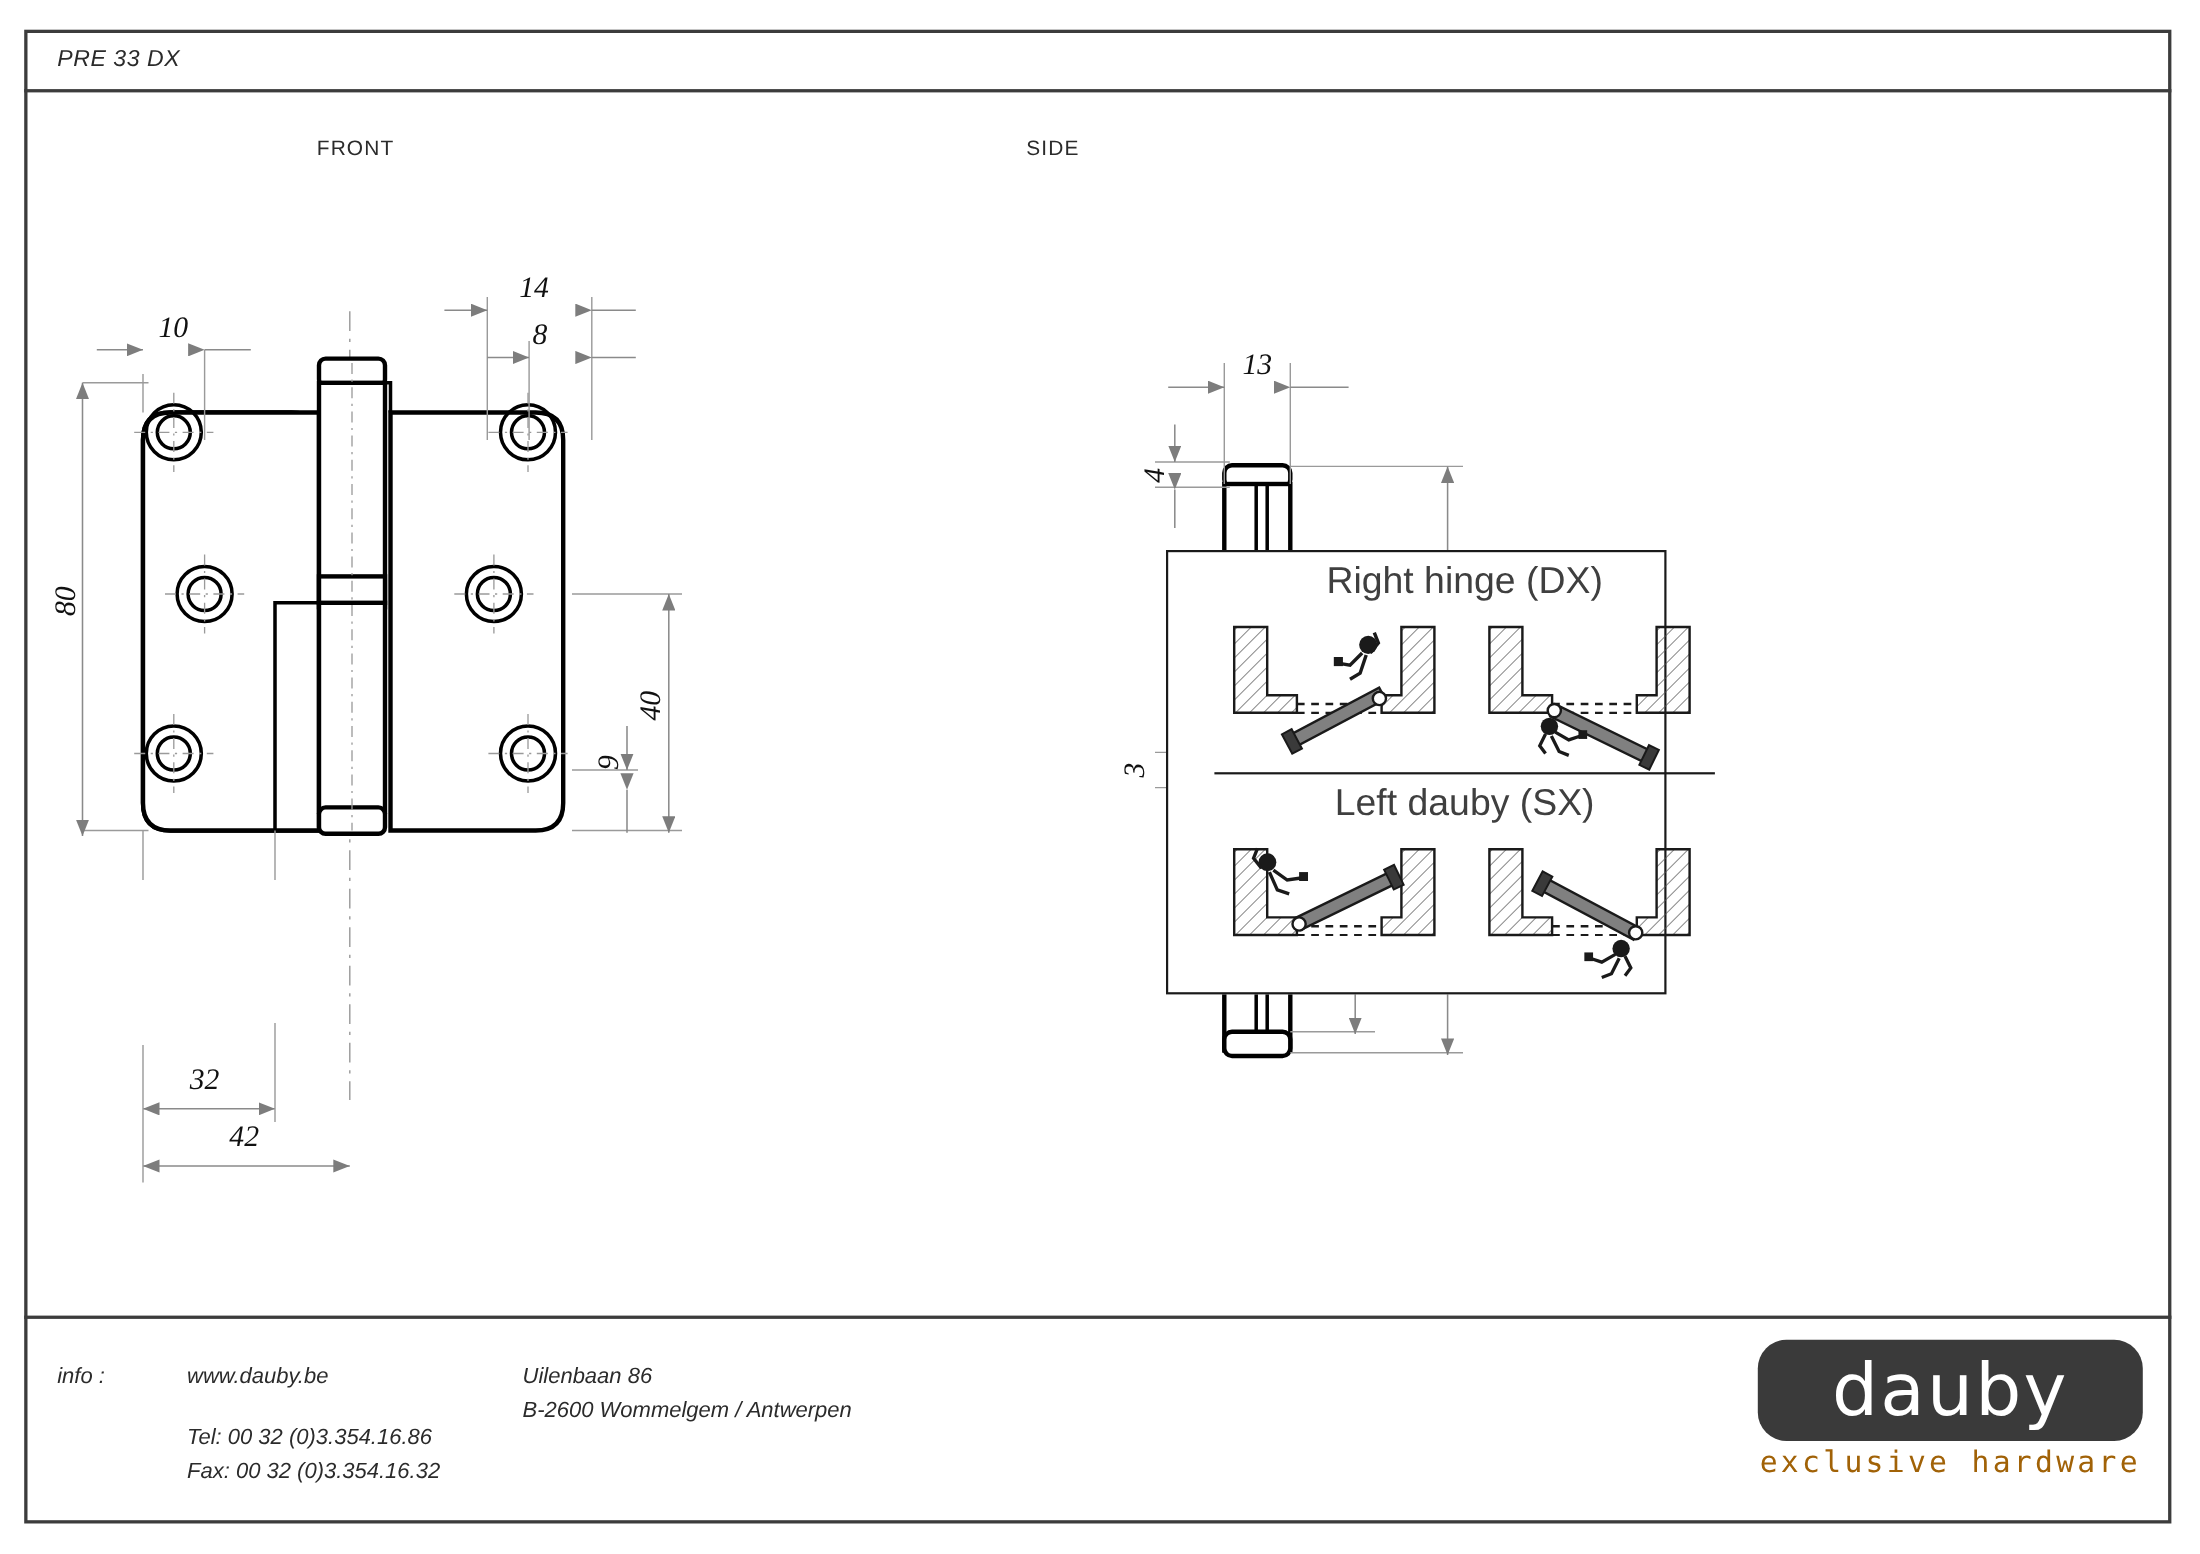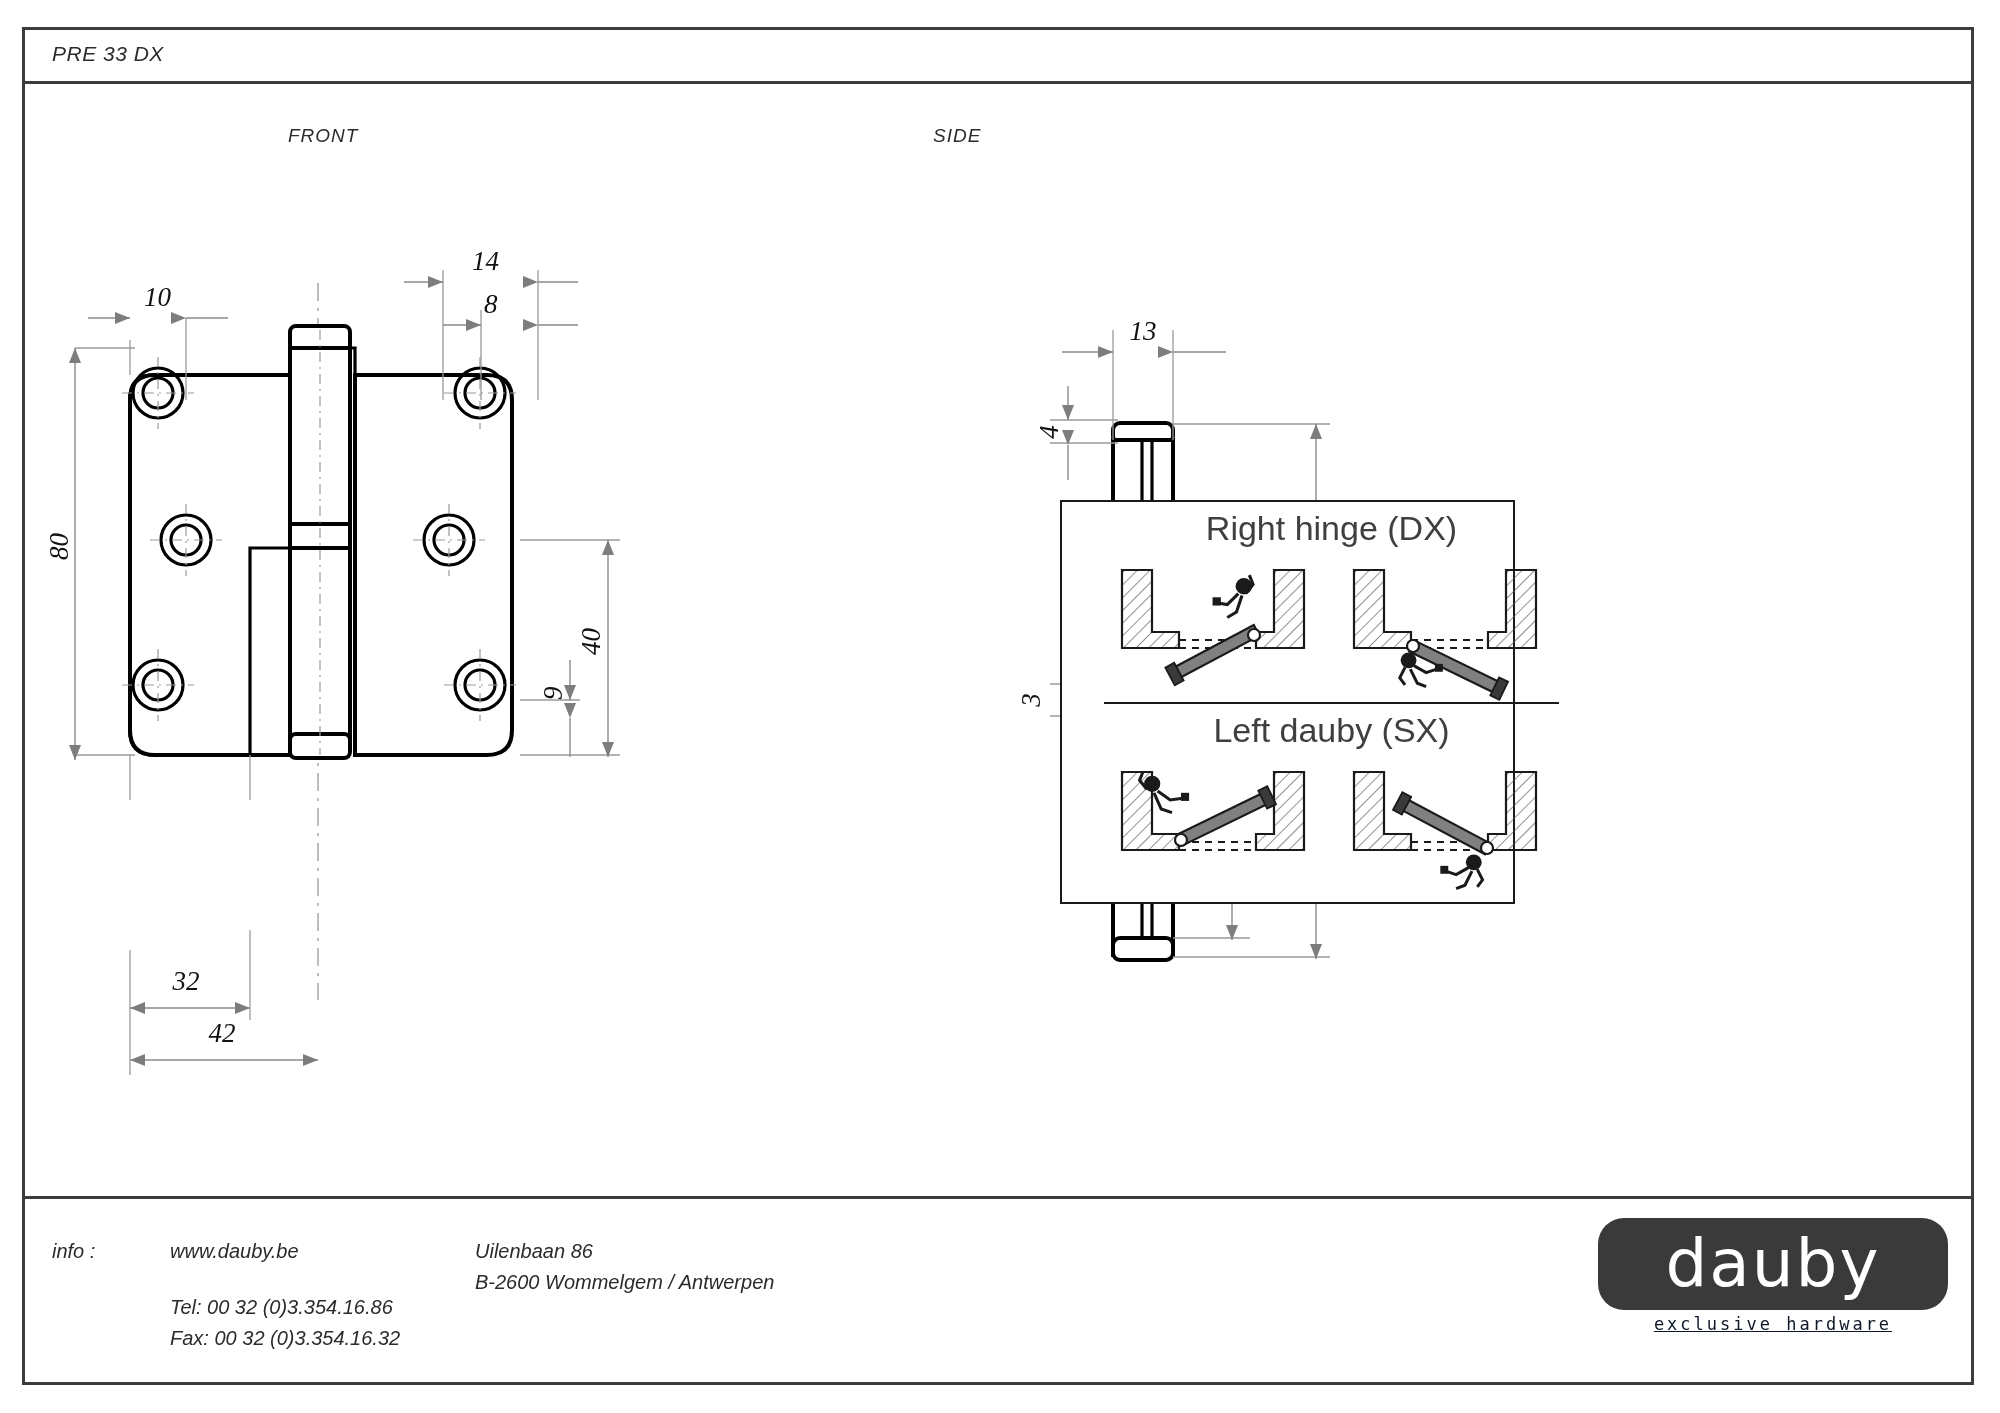--- a/index.html
+++ b/index.html
@@ -9,7 +9,7 @@
   .titlebar{position:absolute;left:22px;top:27px;width:1952px;height:57px;border-bottom:3px solid #3c3c3c;box-sizing:border-box;}
   .title-text{position:absolute;left:52px;top:42px;font-size:21px;font-style:italic;color:#2b2b2b;letter-spacing:.5px;}
   .footbar{position:absolute;left:22px;top:1196px;width:1952px;height:189px;border-top:3px solid #3c3c3c;box-sizing:border-box;}
-  .view-label{position:absolute;font-size:19px;font-style:italic;color:#2b2b2b;letter-spacing:1px;}
+  .view-label{position:absolute;font-size:19px;color:#2b2b2b;letter-spacing:1px;}
   #front-label{left:288px;top:125px;}
   #side-label{left:933px;top:125px;}
   svg{position:absolute;left:0;top:0;overflow:visible;}

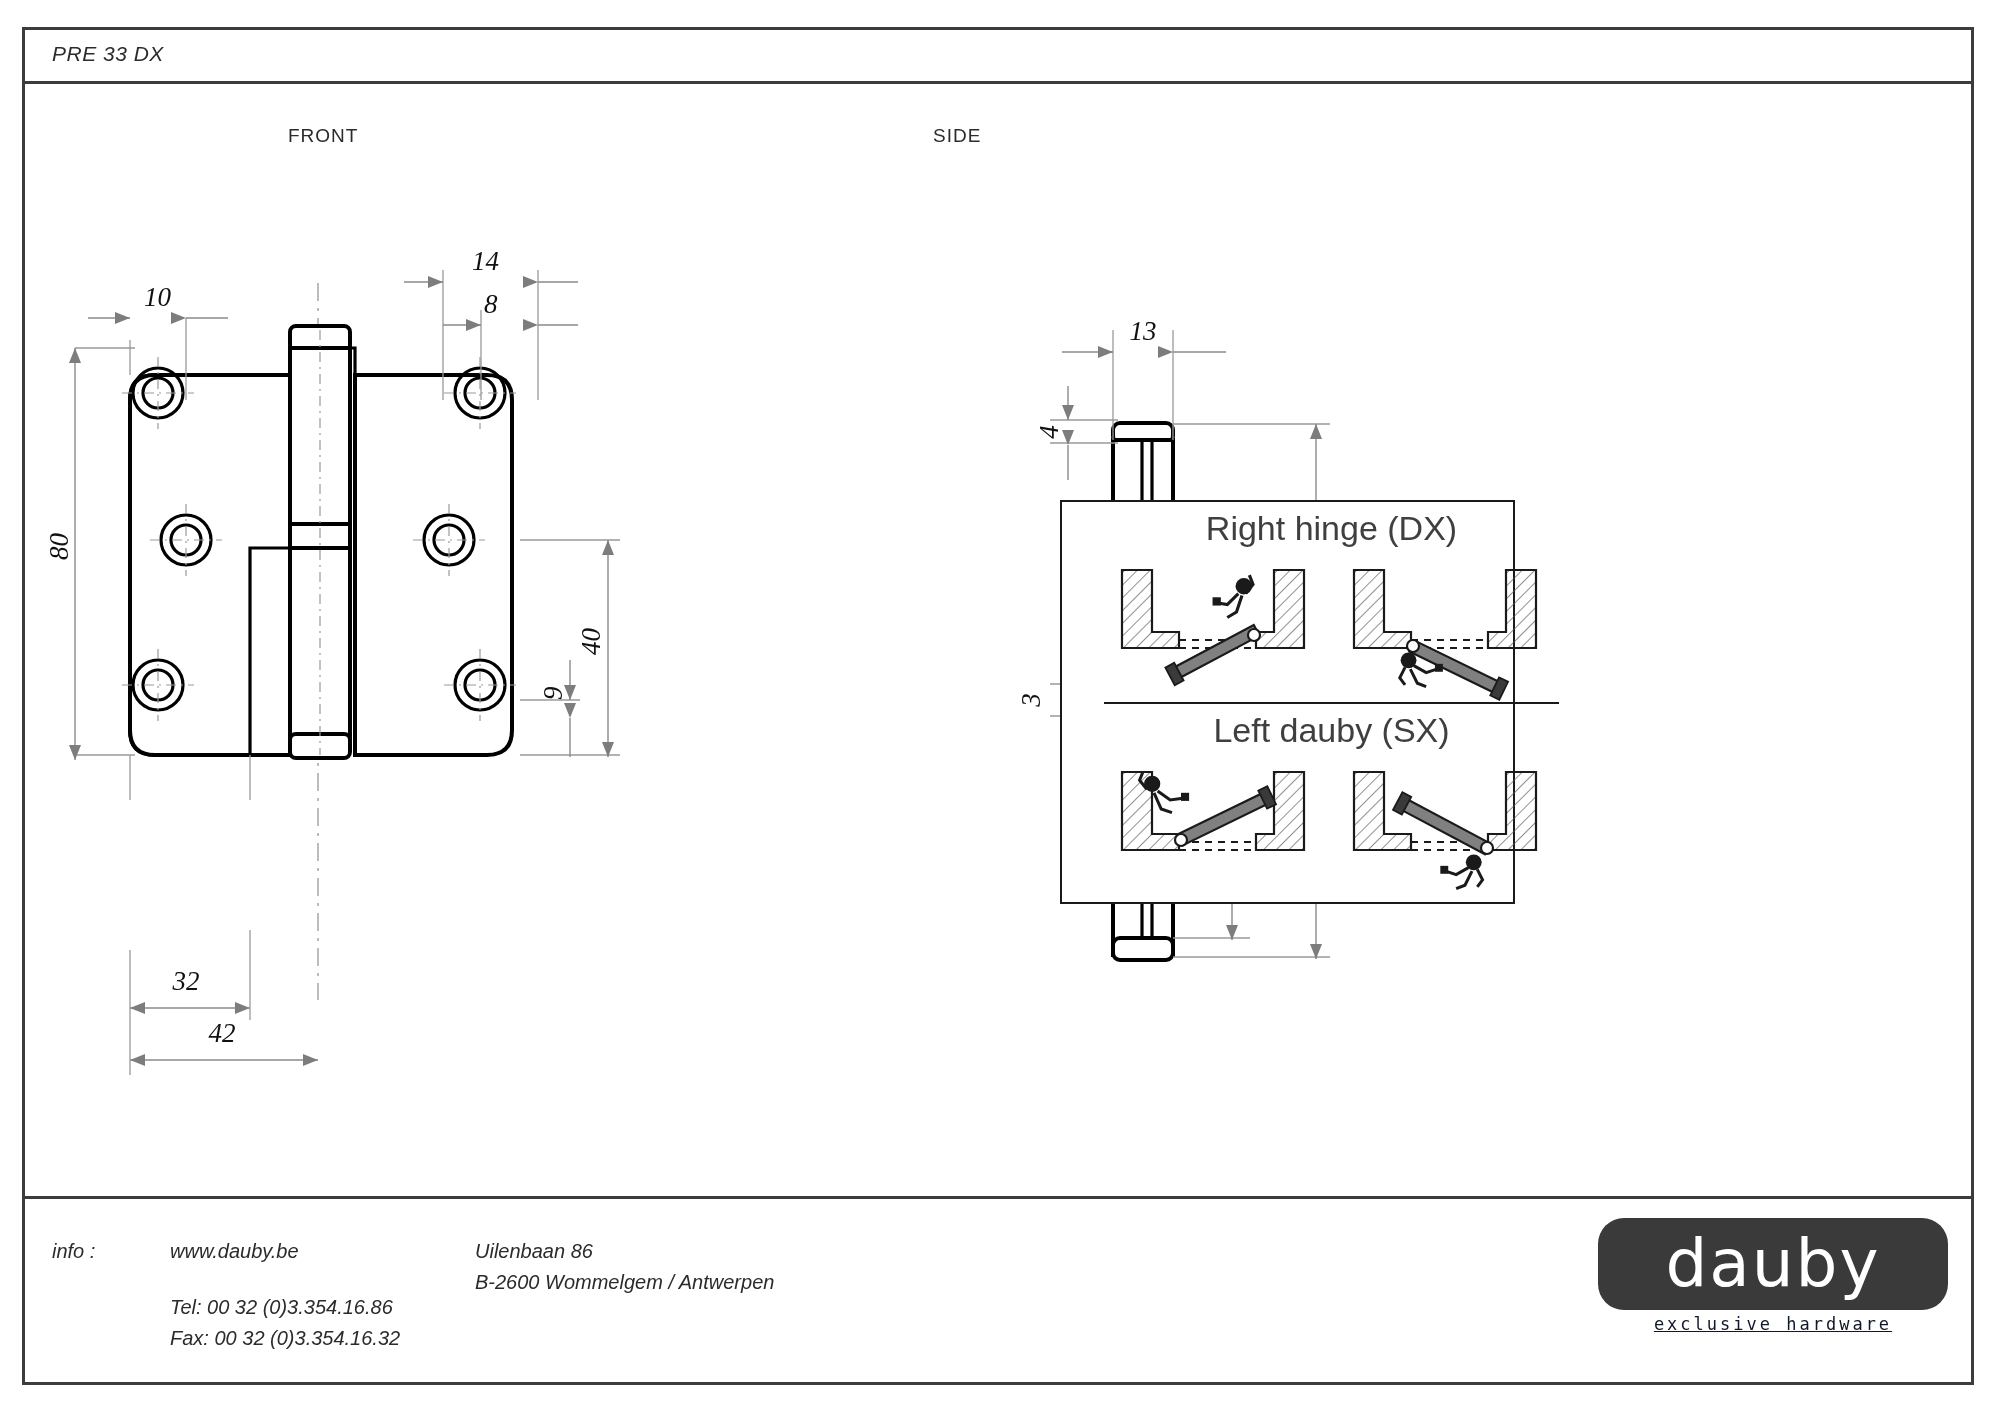--- a/index.html
+++ b/index.html
@@ -37,7 +37,7 @@
   .logo{position:absolute;left:1598px;top:1218px;width:350px;height:135px;}
   .logo-badge{position:absolute;left:0;top:0;width:350px;height:92px;background:#3a3a3a;border-radius:26px;}
   .logo-word{position:absolute;left:0;top:0;width:350px;height:92px;line-height:92px;text-align:center;color:#fff;font-size:66px;font-family:"DejaVu Sans",sans-serif;letter-spacing:2px;}
-  .logo-sub{position:absolute;left:0;top:96px;width:350px;text-align:center;color:#0f172a;font-size:17px;font-family:"DejaVu Sans Mono",monospace;letter-spacing:3px;text-decoration:underline;}
+  .logo-sub{position:absolute;left:0;top:96px;width:350px;text-align:center;color:#a16207;font-size:27px;font-family:"DejaVu Sans Mono",monospace;letter-spacing:3px;}
 </style>
 </head>
 <body>

